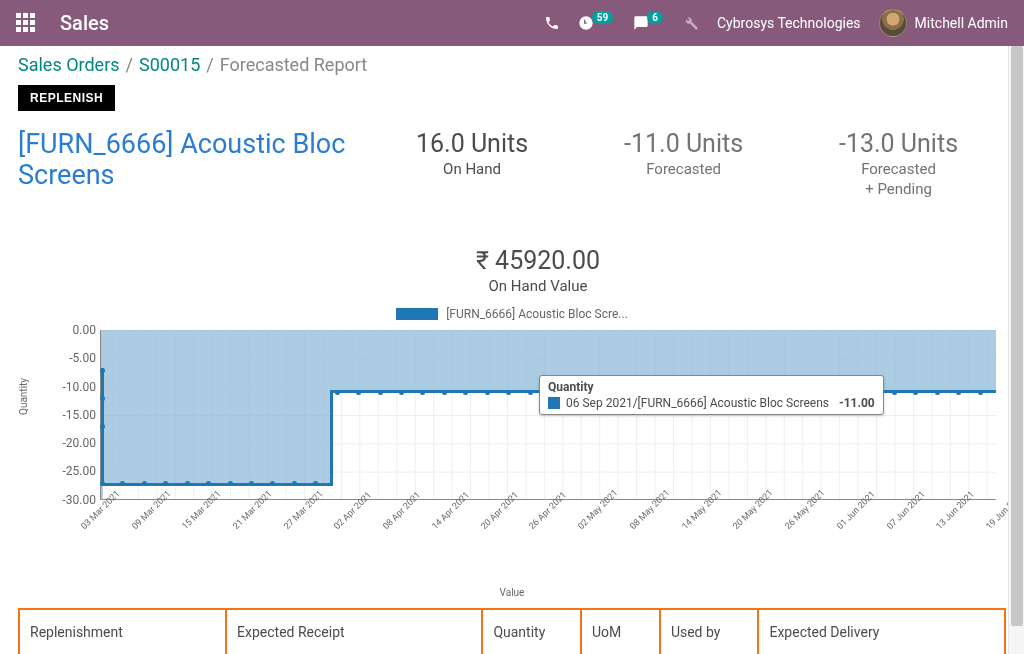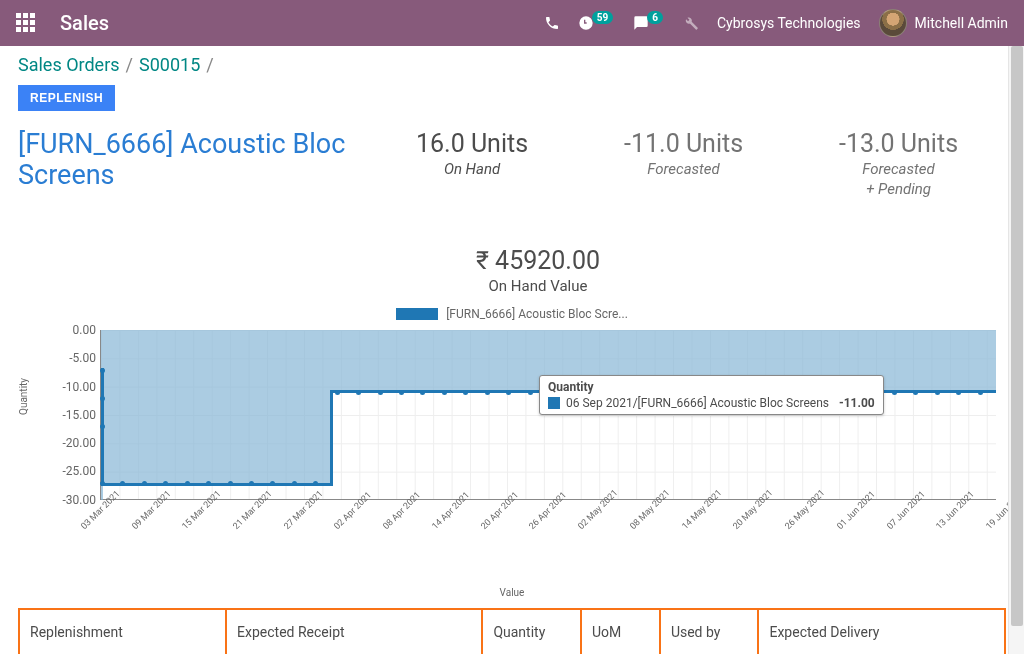--- a/index.html
+++ b/index.html
@@ -128,6 +128,7 @@
     <span class="sep">/</span>
     <a>S00015</a>
     <span class="sep">/</span>
+    <span class="current">Forecasted Report</span>
   </div>
   <button class="btn-replenish">REPLENISH</button>
   

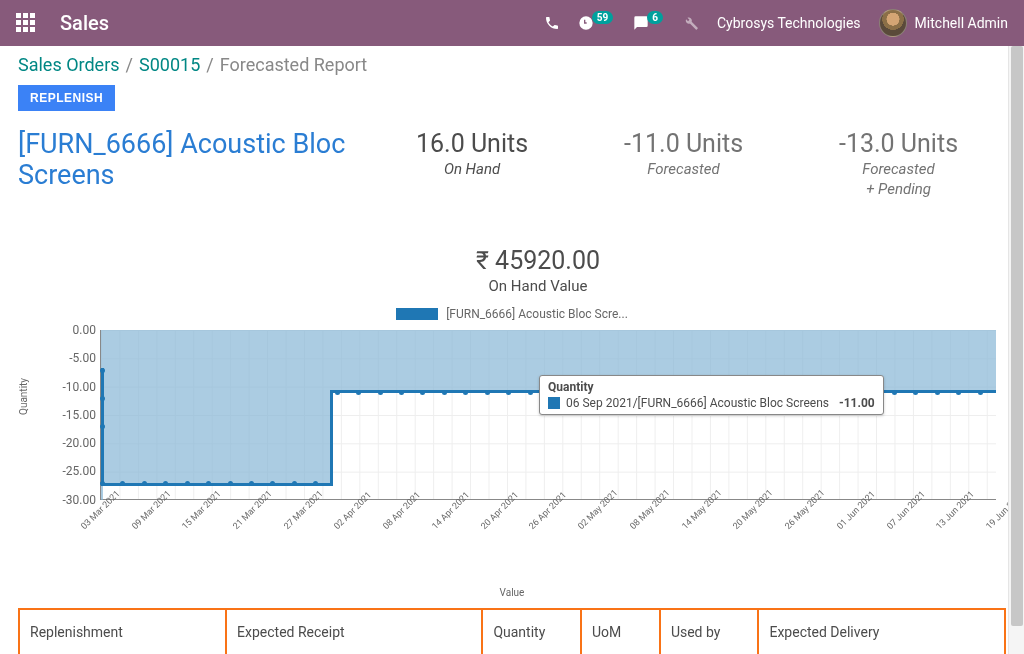--- a/index.html
+++ b/index.html
@@ -26,7 +26,7 @@
   .breadcrumb a { color:#008784; text-decoration:none; }
   .breadcrumb .sep { color:#888; }
   .breadcrumb .current { color:#888; }
-  .btn-replenish { background:#3b82f6; color:#fff; border:none; padding:6px 12px; font-size:12px; font-weight:bold; letter-spacing:.5px; cursor:pointer; margin-bottom:18px; }
+  .btn-replenish { background:#000000; color:#fff; border:none; padding:6px 12px; font-size:12px; font-weight:bold; letter-spacing:.5px; cursor:pointer; margin-bottom:18px; }
   
   
   .report-row { display:flex; align-items:flex-start; gap:10px; }

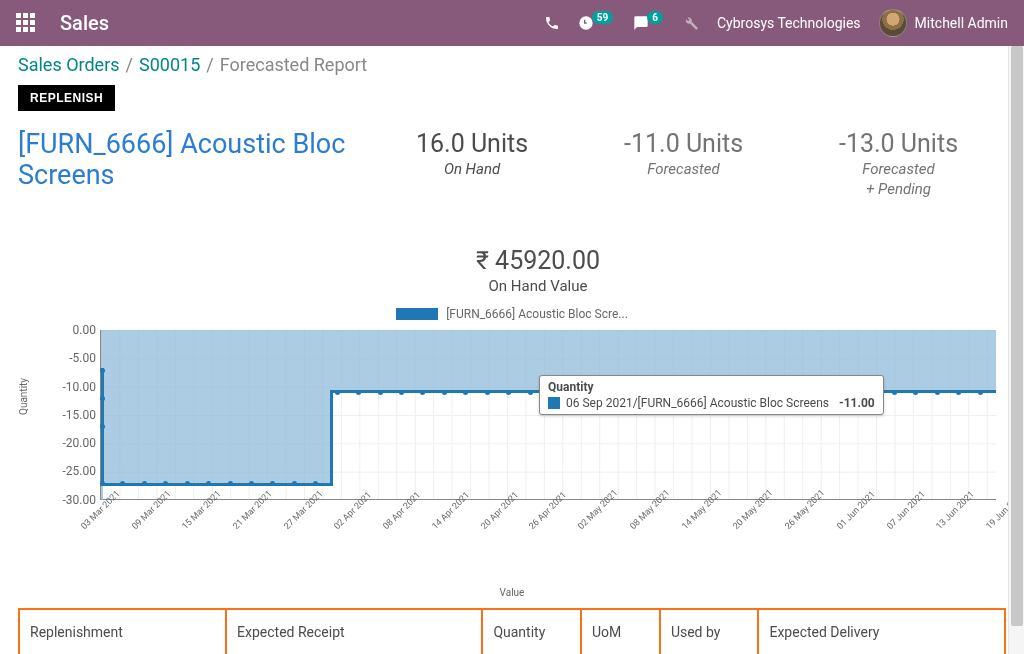--- a/index.html
+++ b/index.html
@@ -34,7 +34,7 @@
   .metrics { flex:1; display:flex; justify-content:space-around; text-align:center; }
   .metric h2 { font-size:25px; font-weight:400; color:#4c4c4c; }
   .metric.red h2, .metric.red p { color:#737373; }
-  .metric p { font-size:15px; margin-top:2px; color:#4c4c4c;font-style:italic; }
+  .metric p { font-size:15px; margin-top:2px; color:#4c4c4c; }
   .value-row { text-align:center; margin-top:18px; }
   .value-row h2 { font-size:25px; font-weight:400; }
   .value-row p { font-size:15px; margin-top:2px; }

